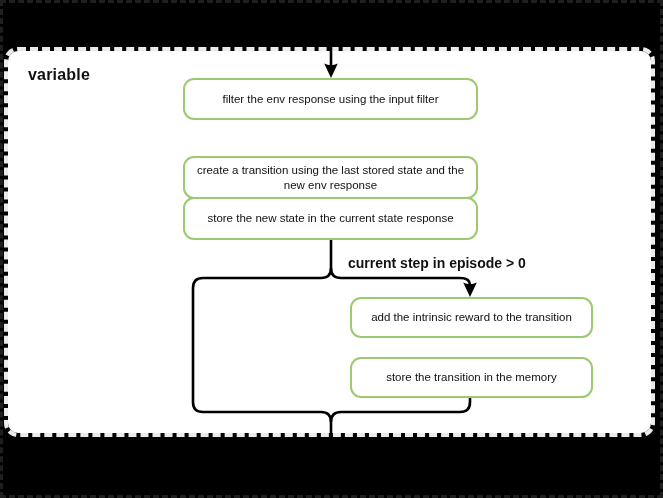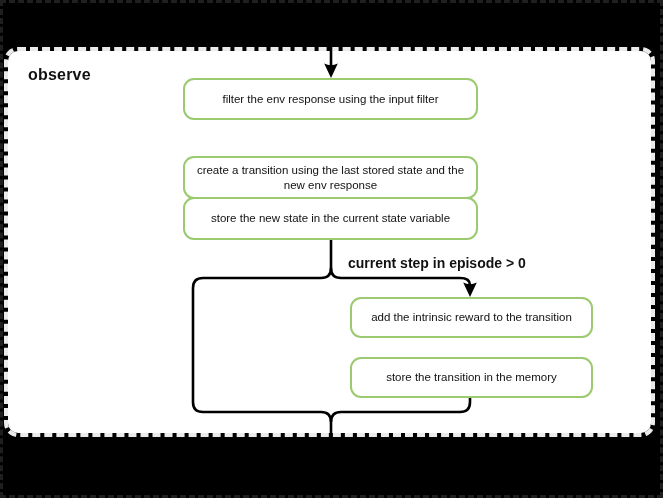--- a/index.html
+++ b/index.html
@@ -109,7 +109,7 @@
     <path d="M470,398 L470,402 Q470,412 460,412 L341,412 Q331,412 331,422" stroke="#000" stroke-width="2.6" fill="none"></path>
   </svg>
 
-  <div class="group-title">observe</div>
+  <div class="group-title">variable</div>
 
   <div class="node node-1">filter the env response using the input filter</div>
 

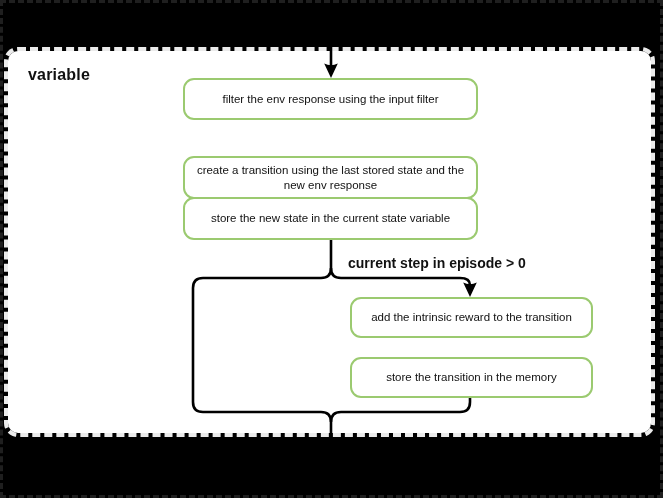--- a/index.html
+++ b/index.html
@@ -115,7 +115,7 @@
 
   <div class="node node-2">create a transition using the last stored state and the new env response</div>
 
-  <div class="node node-3">store the new state in the current state variable</div>
+  <div class="node node-3">store the new state in the current state response</div>
 
   <div class="condition-label">current step in episode &gt; 0</div>
 

